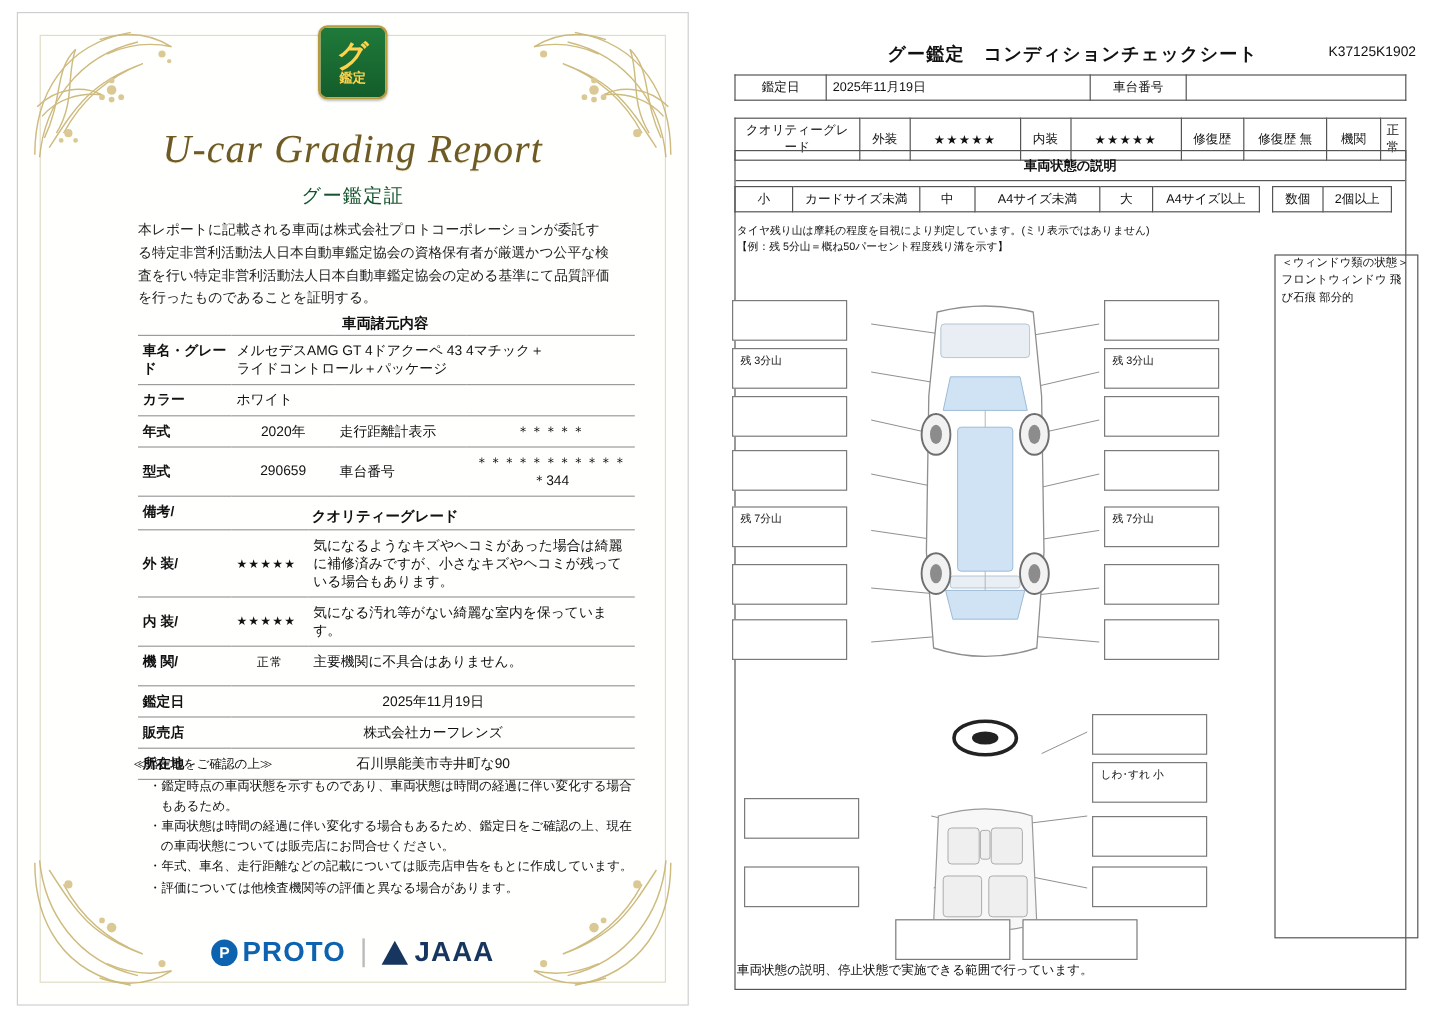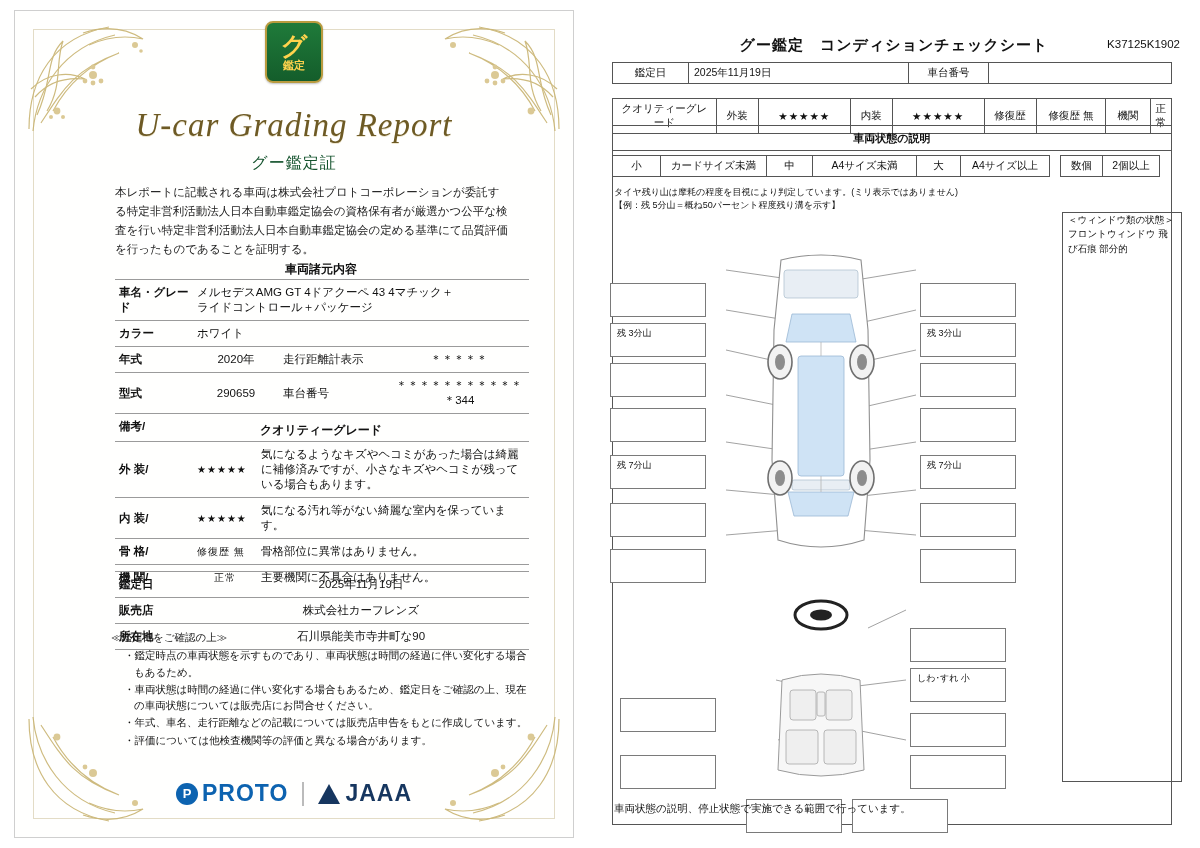--- a/index.html
+++ b/index.html
@@ -163,7 +163,7 @@
     position:absolute; left:6px; top:200px; right:130px; bottom:24px;
   }
   .dg-cell {
-    position:absolute; border:1px solid #7a7a7a; background:#fff;margin-top:33px;
+    position:absolute; border:1px solid #7a7a7a; background:#fff;
   }
   .footer-note {
     position:absolute; left:14px; bottom:22px; font-size:10.5px;

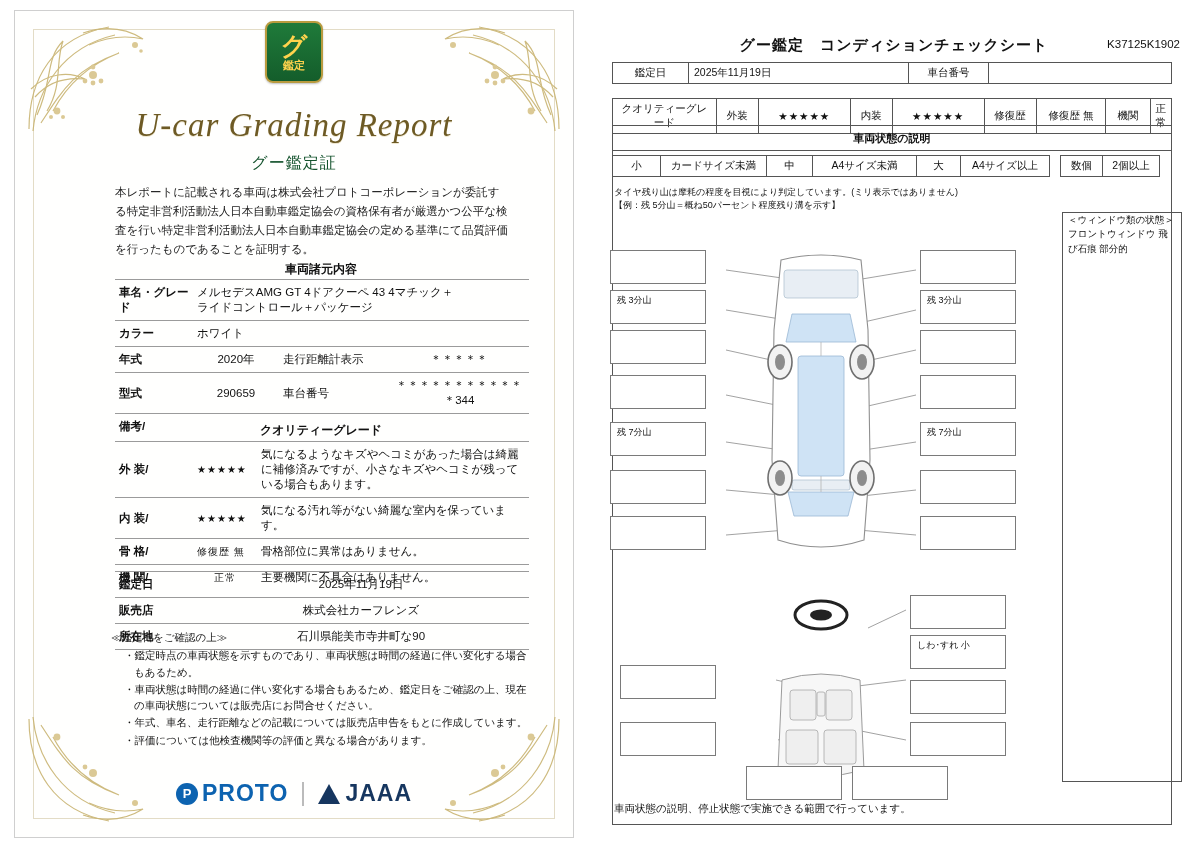--- a/index.html
+++ b/index.html
@@ -315,11 +315,6 @@
         <td class="lab">内 装/</td>
         <td class="stars">★★★★★</td>
         <td>気になる汚れ等がない綺麗な室内を保っています。</td>
-      </tr>
-      <tr>
-        <td class="lab">骨 格/</td>
-        <td class="stars">修復歴 無</td>
-        <td>骨格部位に異常はありません。</td>
       </tr>
       <tr>
         <td class="lab">機 関/</td>

